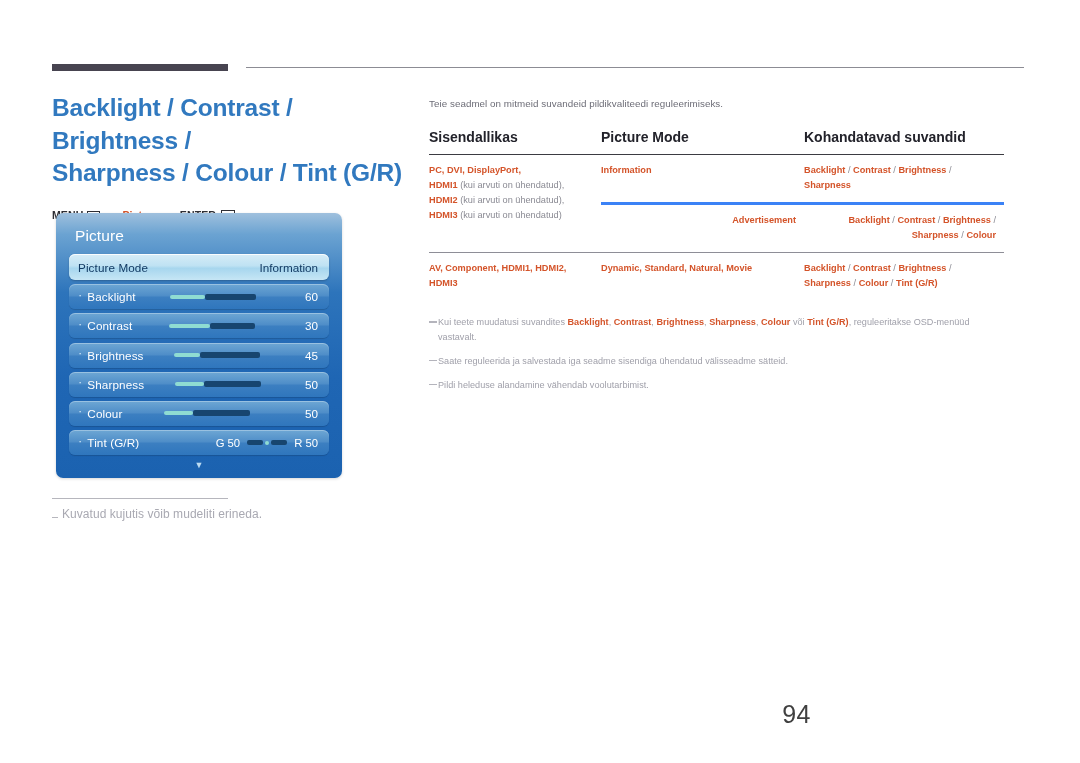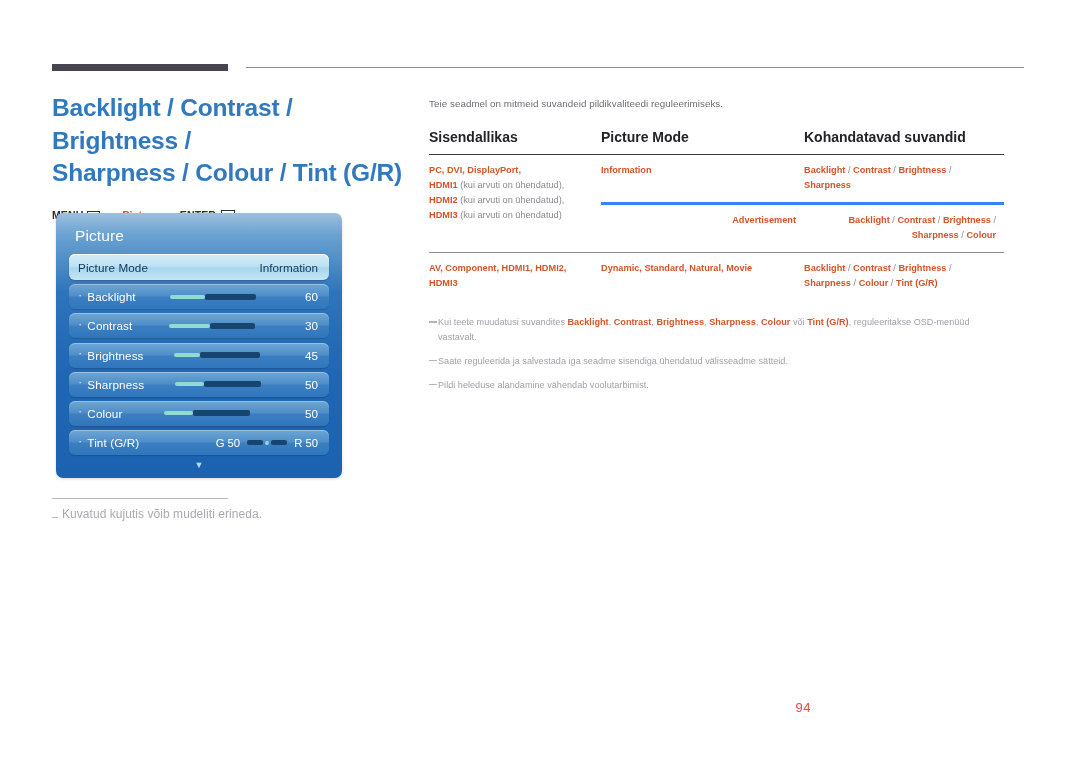--- a/index.html
+++ b/index.html
@@ -193,7 +193,7 @@
   
   .page-num {
     position: absolute; right: 53px; top: 700px;
-    font-size: 13px; color: #ef4444; letter-spacing: 0.5px;
+    font-size: 25px; color: #404040; letter-spacing: 0.5px;
   }
 </style>
 </head>

